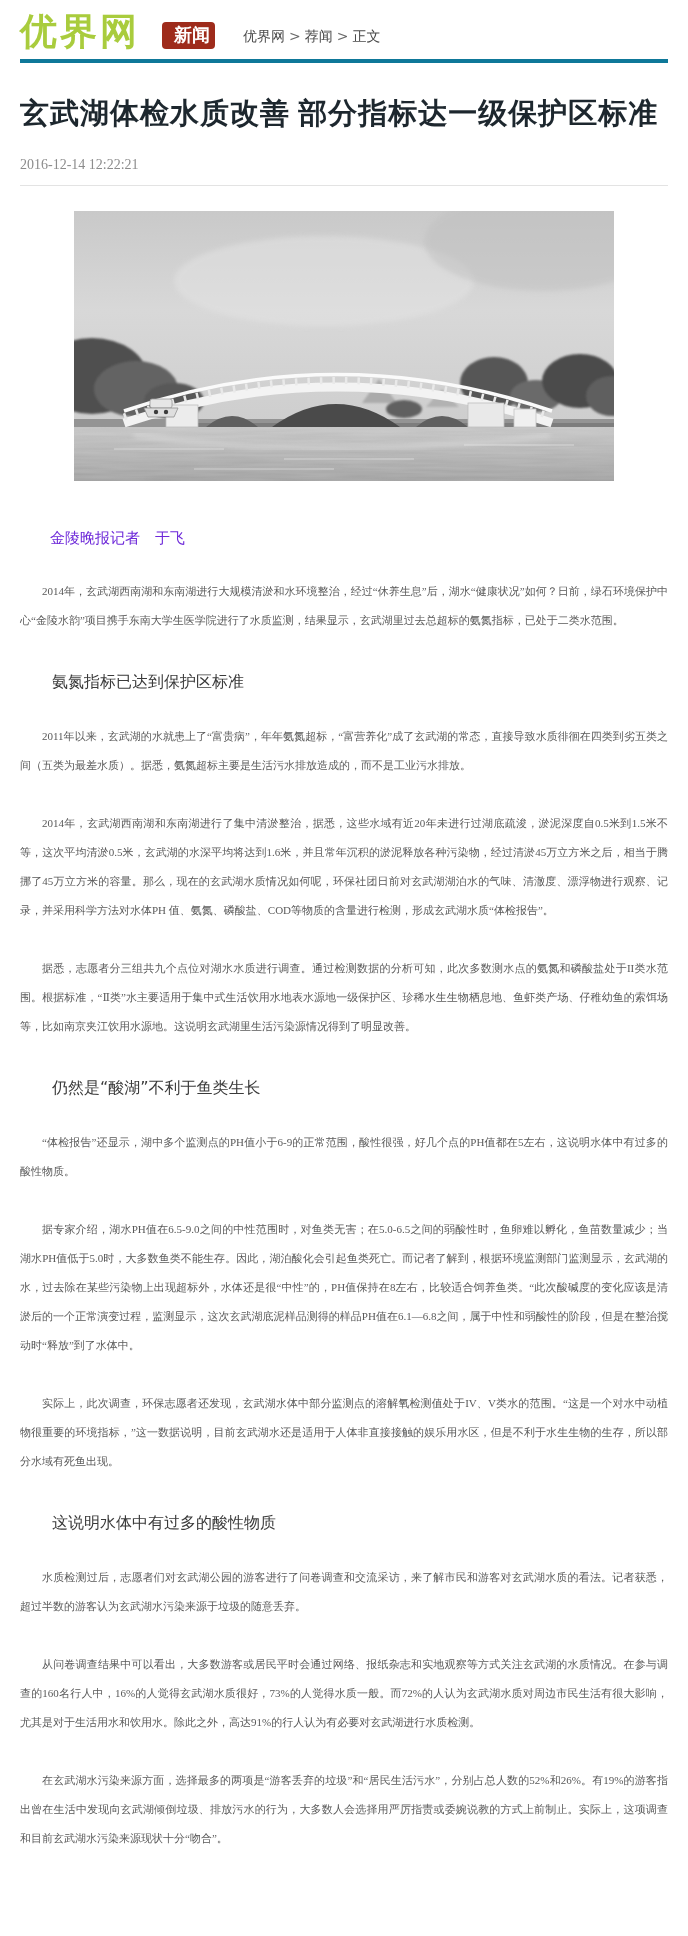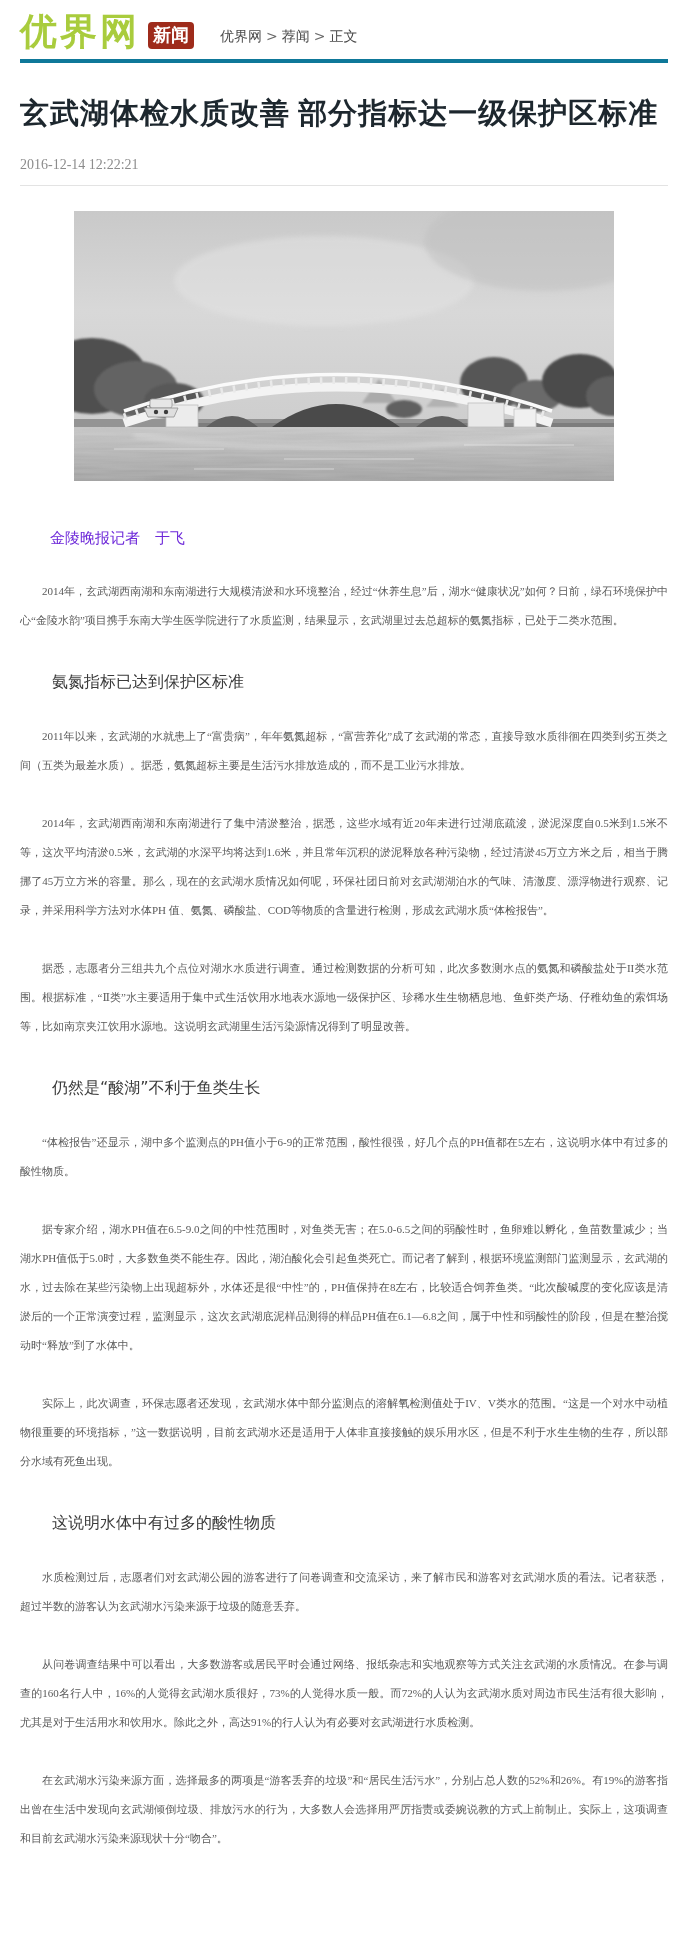--- a/index.html
+++ b/index.html
@@ -27,7 +27,7 @@
   .site-header{
     display:flex;
     align-items:flex-end;
-    gap:8px;
+    gap:22px;
     padding-top:2px;
   }
   .logo{

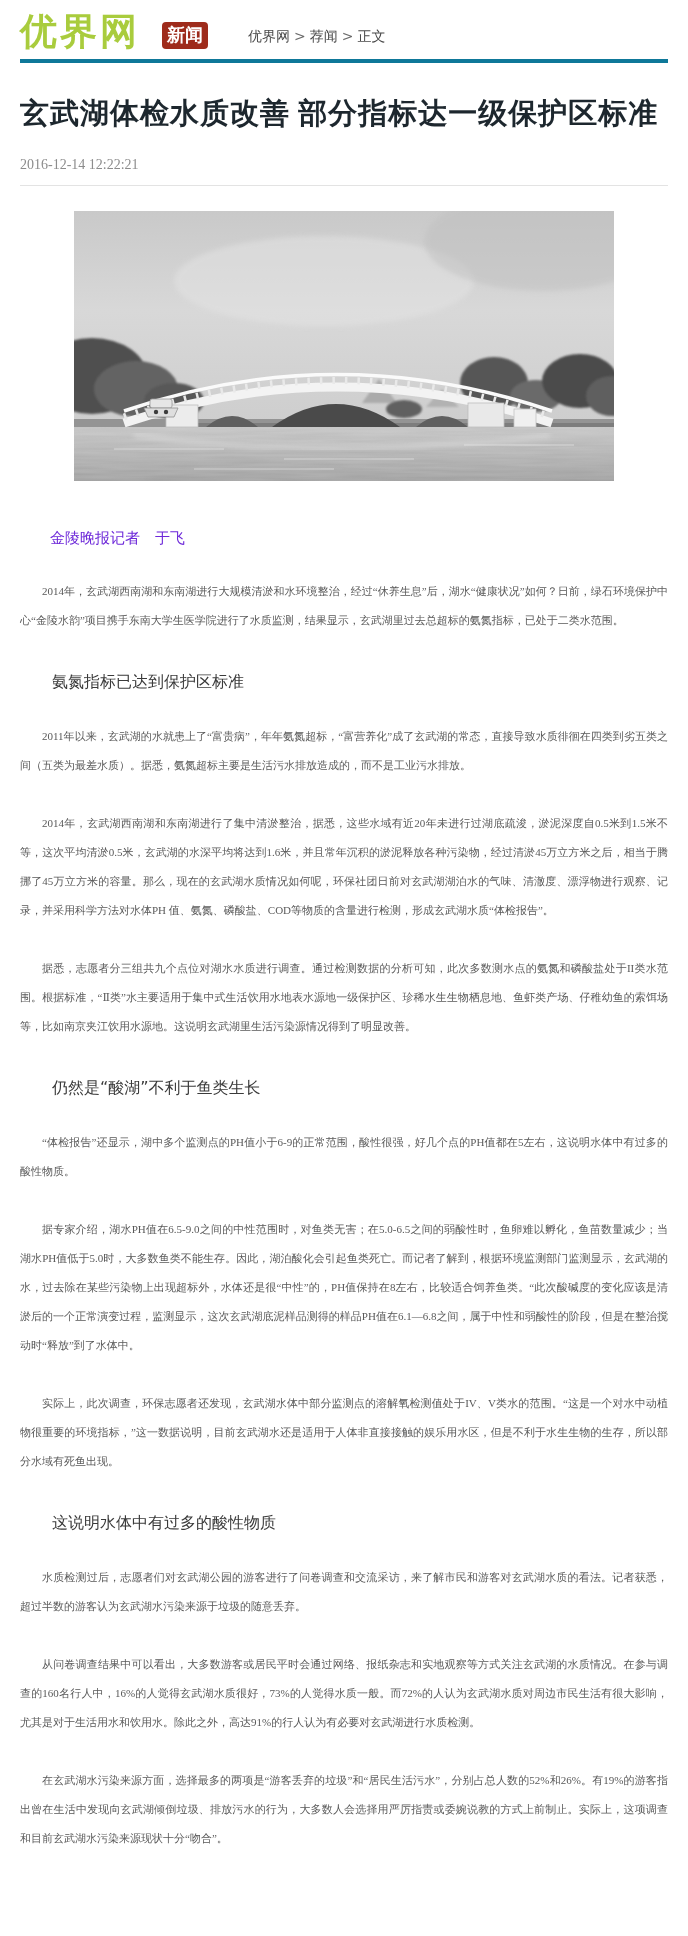--- a/index.html
+++ b/index.html
@@ -47,7 +47,7 @@
     font-size:18px;
     font-weight:bold;
     line-height:1;
-    padding:4px 5px 5px 5px;
+    padding:4px 5px 5px 12px;
     border-radius:4px;
     margin-bottom:3px;
     cursor:pointer;

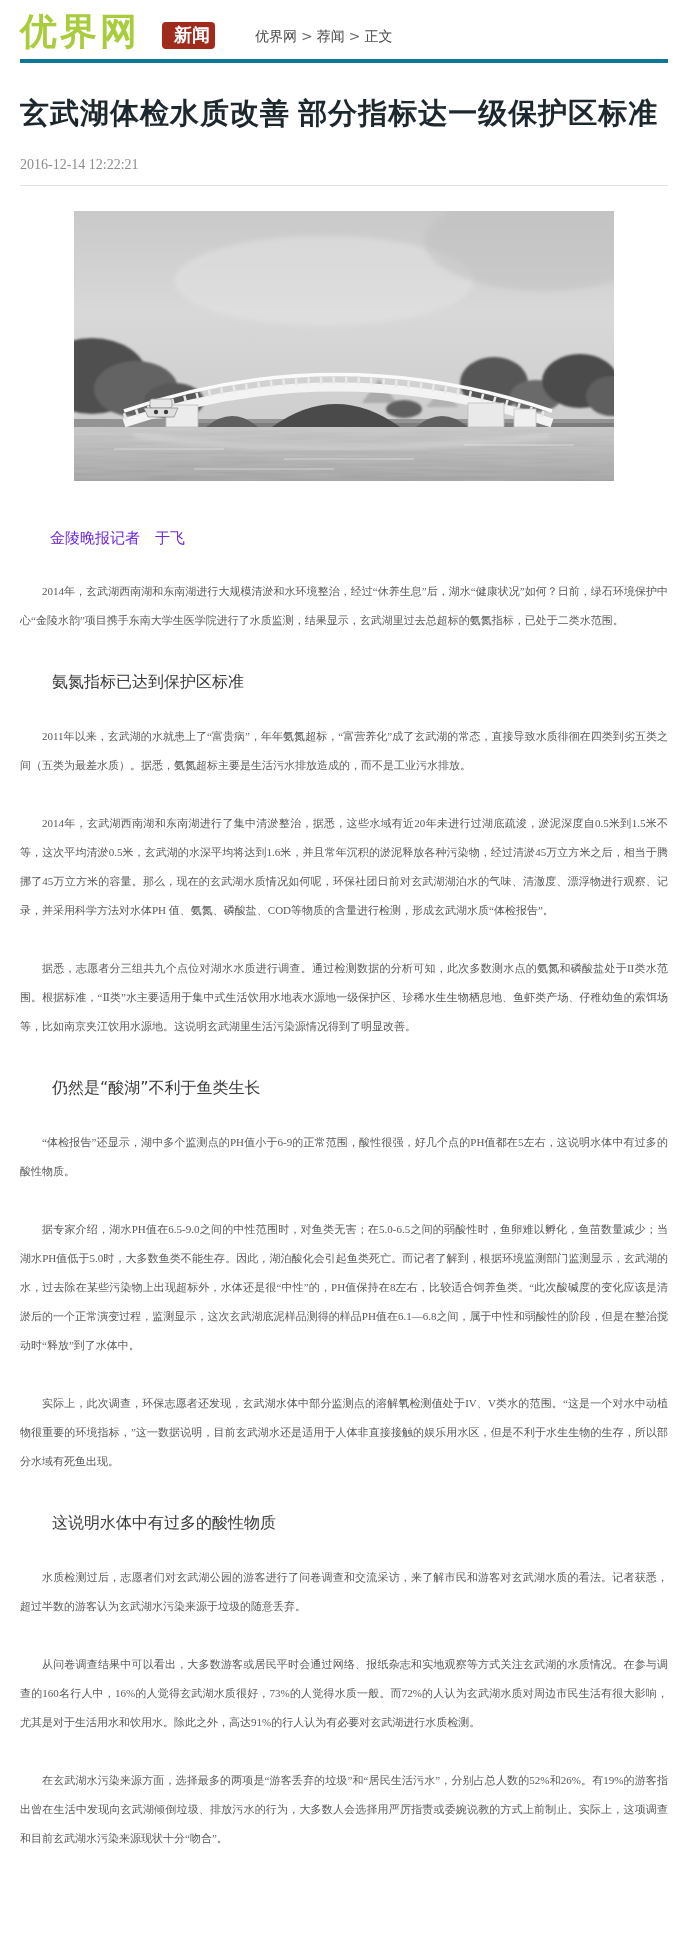--- a/index.html
+++ b/index.html
@@ -56,7 +56,7 @@
     font-family:"DejaVu Sans","Liberation Sans",sans-serif;
     font-size:14px;
     color:#4a4a4a;
-    margin-left:18px;
+    margin-left:6px;
     margin-bottom:6px;
     white-space:nowrap;
   }

